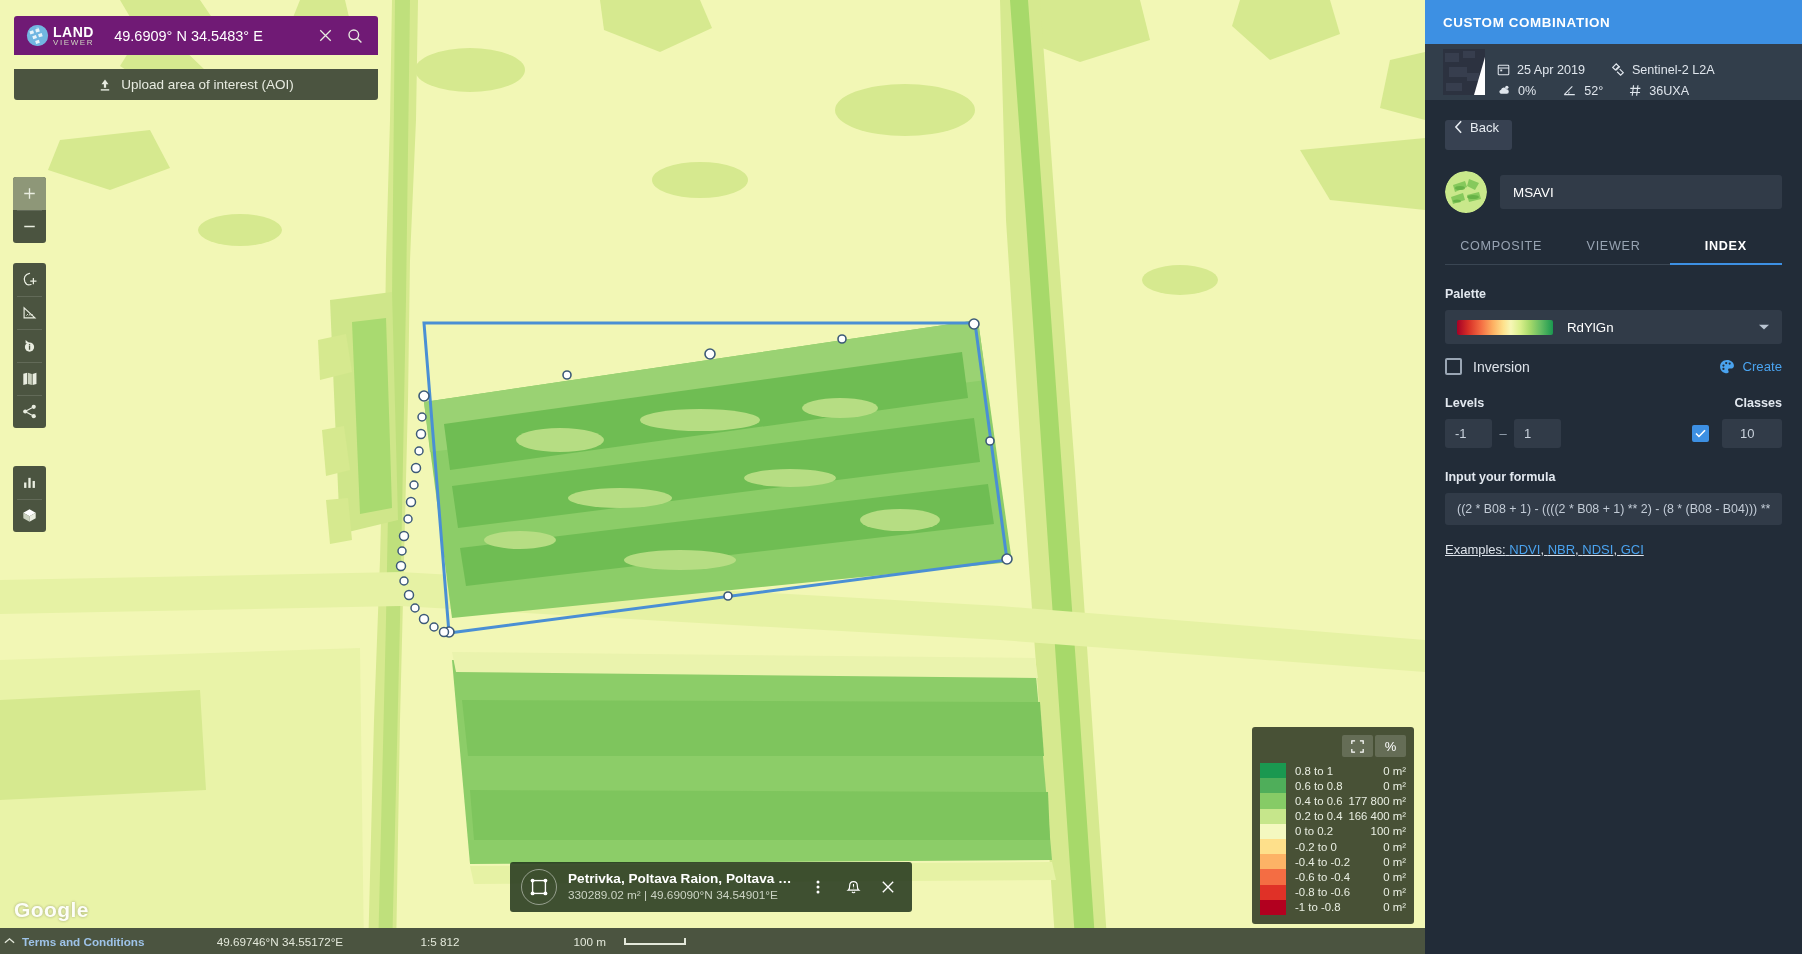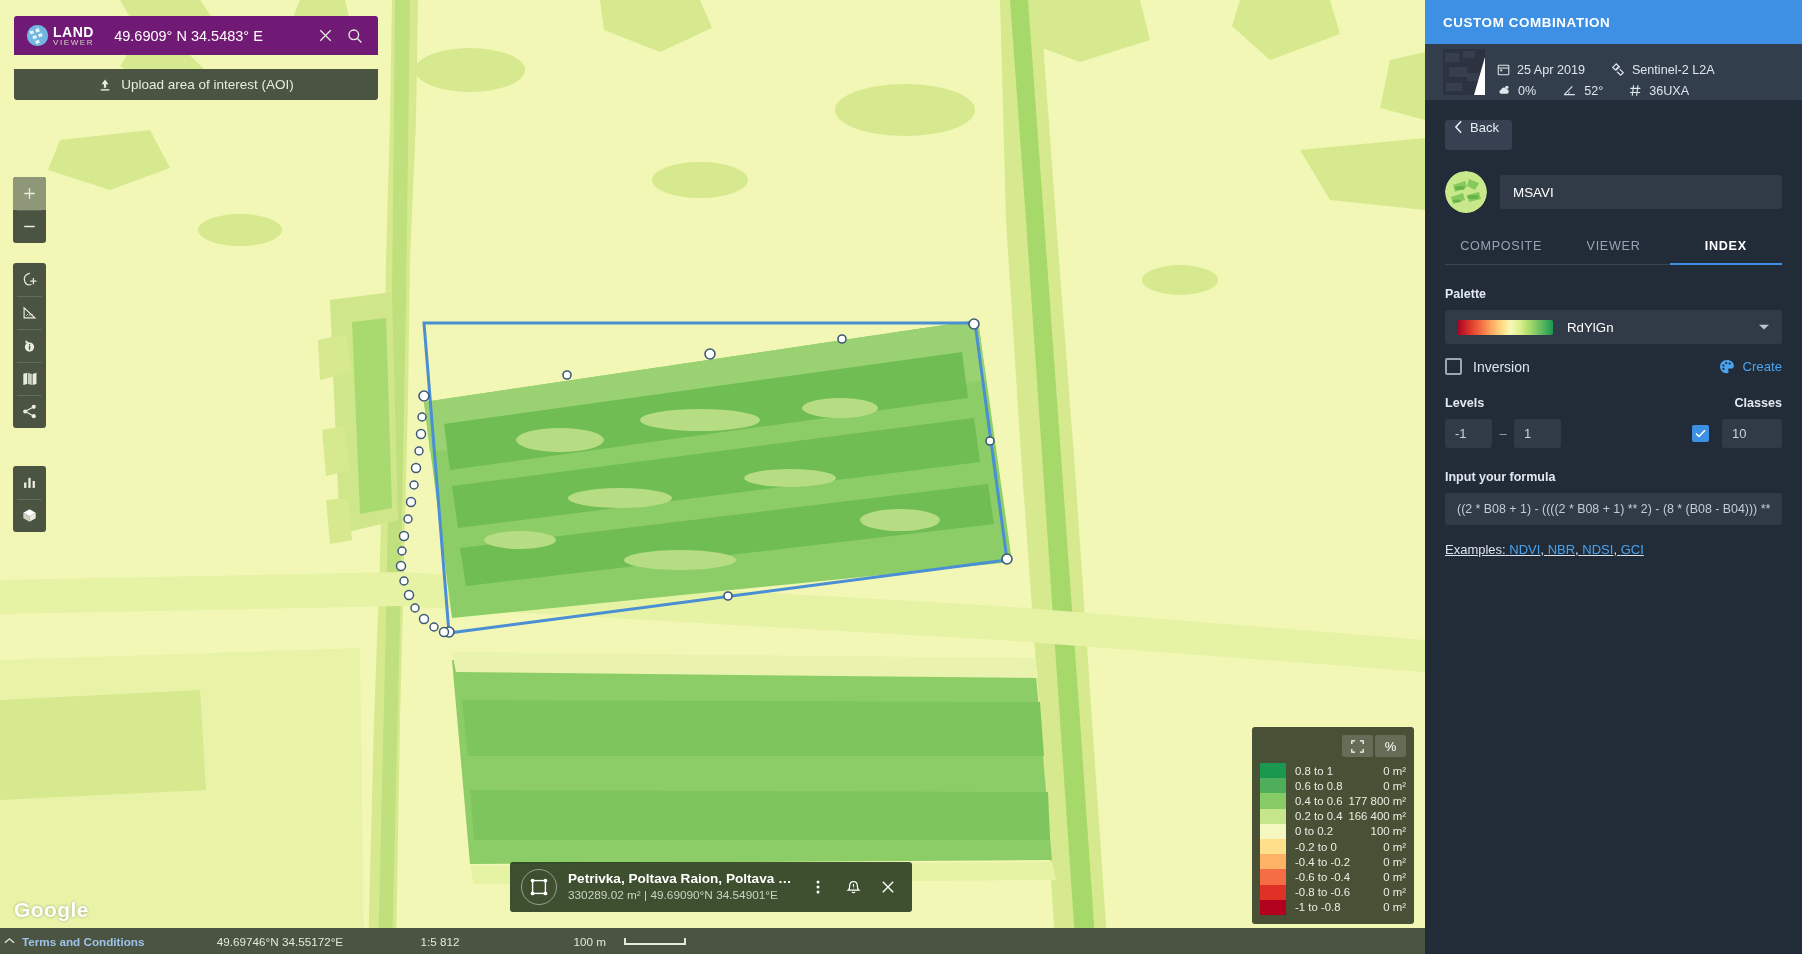--- a/index.html
+++ b/index.html
@@ -319,7 +319,7 @@
   #classes-input {
     width: 60px; height: 29px; margin-left: 13px;
     background: #313b48; border: 0; outline: none; border-radius: 3px;
-    color: #c9d2dc; font-size: 13px; padding: 0 10px;
+    color: #c9d2dc; font-size: 13px; padding: 0 18px;
     font-family: "Liberation Sans", sans-serif;
   }
   #formula-input {

